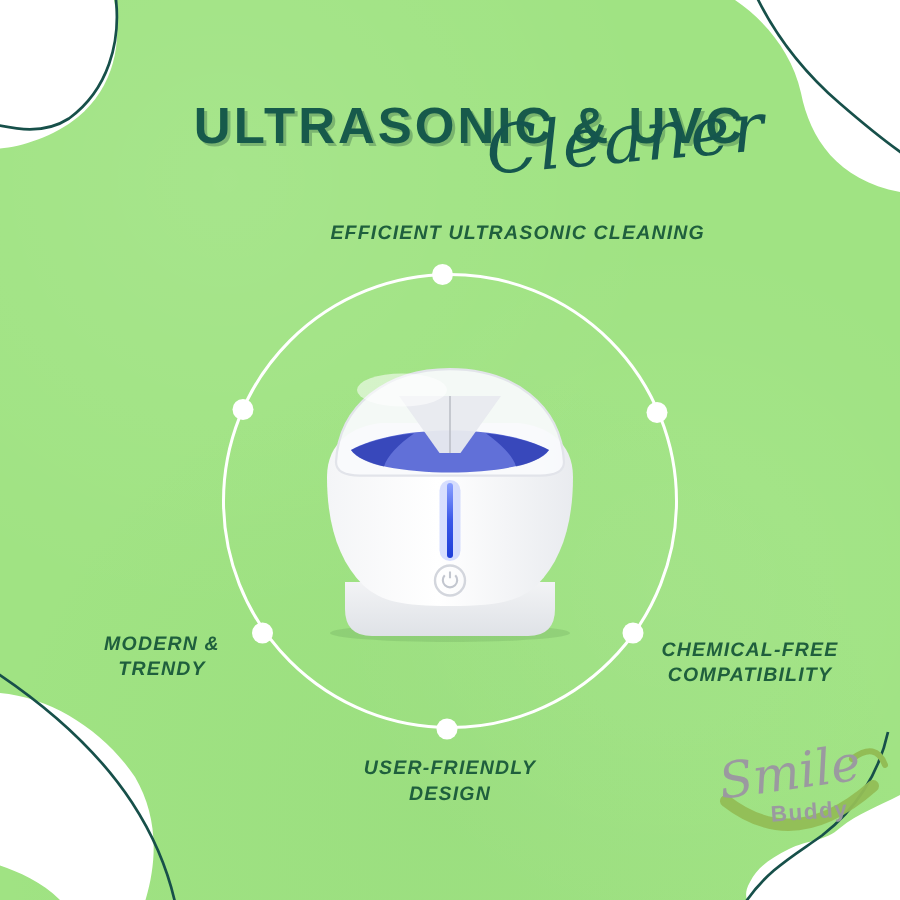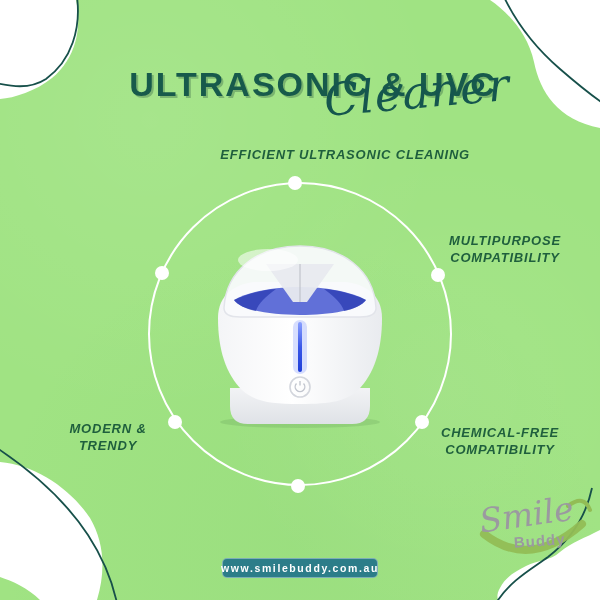--- a/index.html
+++ b/index.html
@@ -80,8 +80,6 @@
   <div class="header-script">Cleaner</div>
 
   <div class="feature f-top">EFFICIENT ULTRASONIC CLEANING</div>
-  <div class="feature f-right">MULTIPURPOSE
-COMPATIBILITY</div>
   <div class="feature f-bl">MODERN &amp;
 TRENDY</div>
   <div class="feature f-br">CHEMICAL-FREE

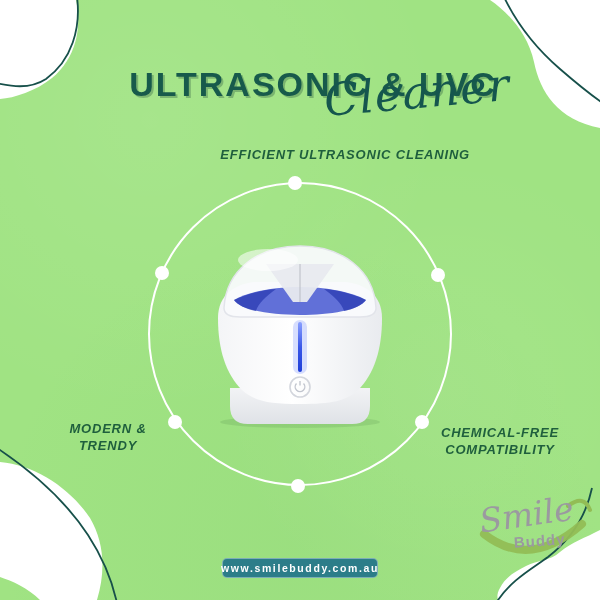--- a/index.html
+++ b/index.html
@@ -84,6 +84,8 @@
 TRENDY</div>
   <div class="feature f-br">CHEMICAL-FREE
 COMPATIBILITY</div>
+  <div class="feature f-bottom">USER-FRIENDLY
+DESIGN</div>
 
   <svg class="product" viewBox="0 0 180 190">
     <defs>

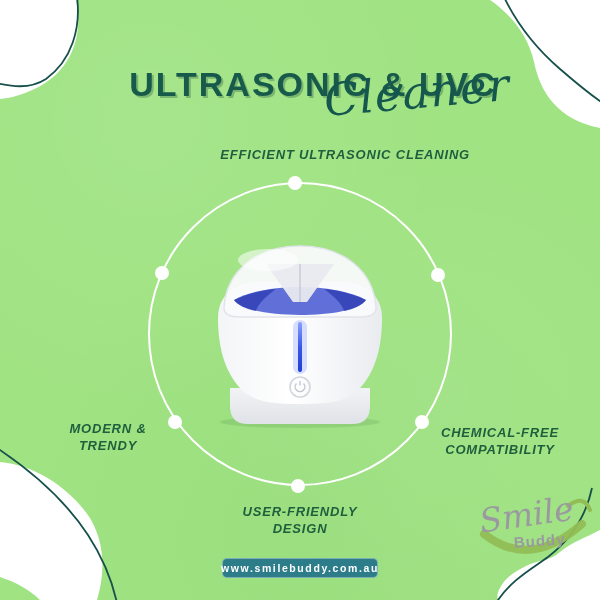--- a/index.html
+++ b/index.html
@@ -125,9 +125,6 @@
     </g>
   </svg>
 
-  <div class="badge">
-    <span>www.smilebuddy.com.au</span>
-  </div>
 
   <svg class="logo" viewBox="0 0 132 86">
     <path d="M16,48 Q62,84 114,38" fill="none" stroke="#92BD55" stroke-width="8" stroke-linecap="round" opacity="0.95"></path>

